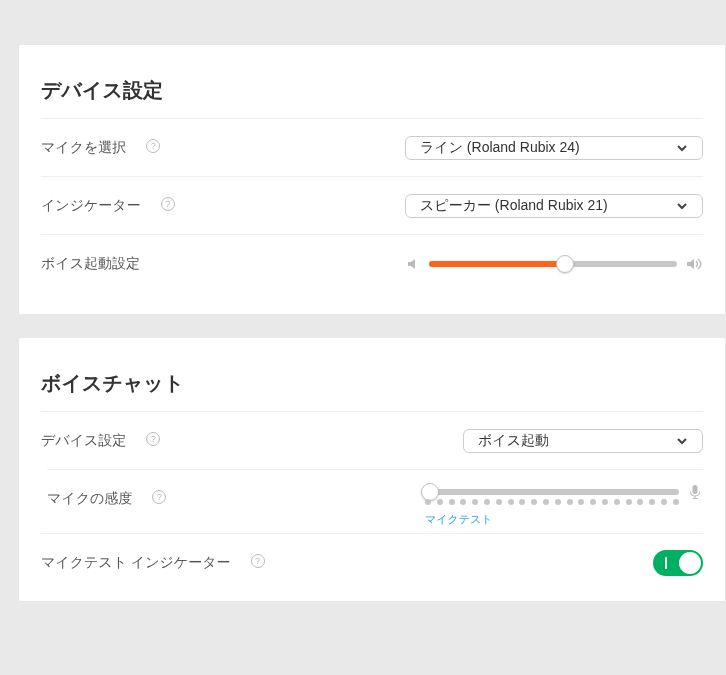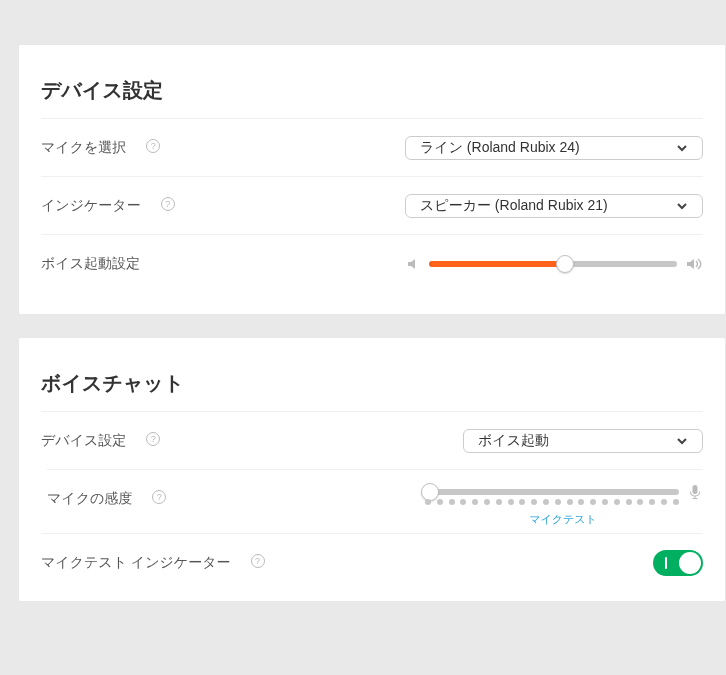--- a/index.html
+++ b/index.html
@@ -126,7 +126,7 @@
     background: #c7c7c7;
     border-radius: 50%;
   }
-  .sens-wrap { display: flex; flex-direction: column; align-items: center; gap: 4px; }
+  .sens-wrap { display: flex; flex-direction: column; align-items: flex-start; gap: 4px; }
   .sens-slider { display: flex; align-items: center; gap: 8px; width: 278px; }
   .mic-test-link {
     font-size: 11px;

